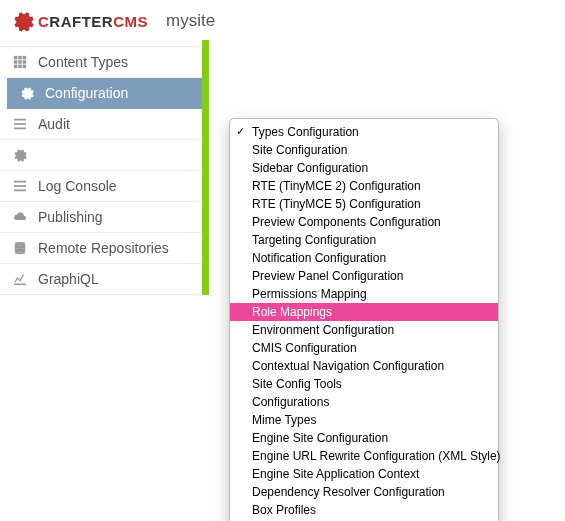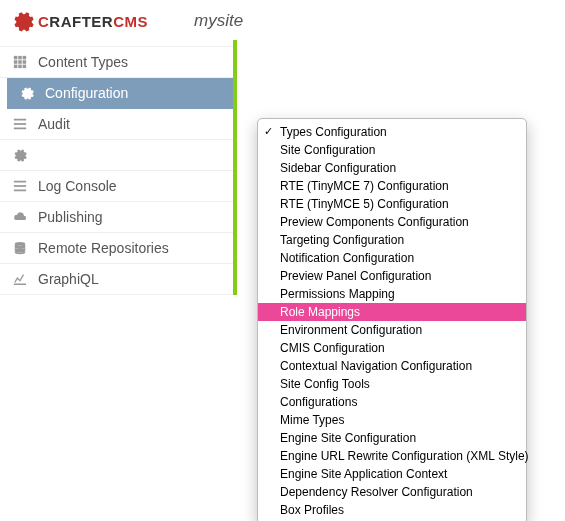--- a/index.html
+++ b/index.html
@@ -15,7 +15,7 @@
     display: flex;
     align-items: center;
     padding: 10px 12px 8px 12px;
-    gap: 32px;
+    gap: 14px;
   }
   .logo {
     display: flex;

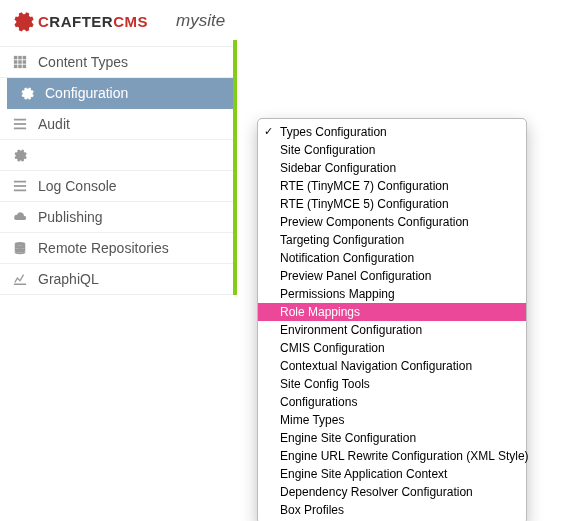--- a/index.html
+++ b/index.html
@@ -26,8 +26,7 @@
     font-size: 17px;
     color: #555;
     font-weight: 400;
-    margin-left: 14px;
-    font-style: italic;
+    margin-left: 4px;
   }
   .main {
     display: flex;

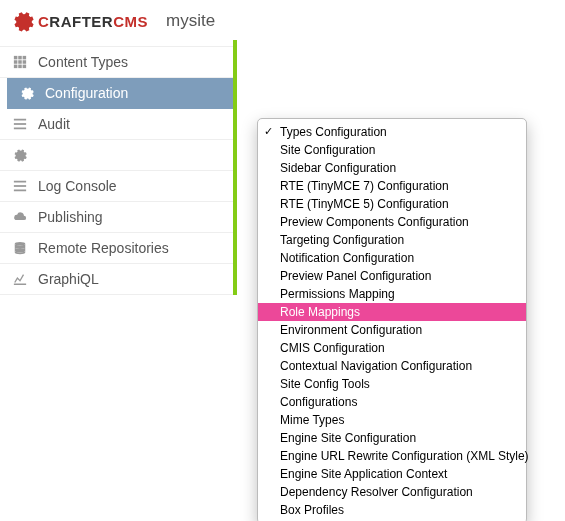--- a/index.html
+++ b/index.html
@@ -32,8 +32,8 @@
     display: flex;
   }
   .sidebar {
-    width: 237px;
-    border-right: 4px solid #84cc16;
+    width: 209px;
+    border-right: 7px solid #84cc16;
     padding-top: 6px;
   }
   .sidebar-item {

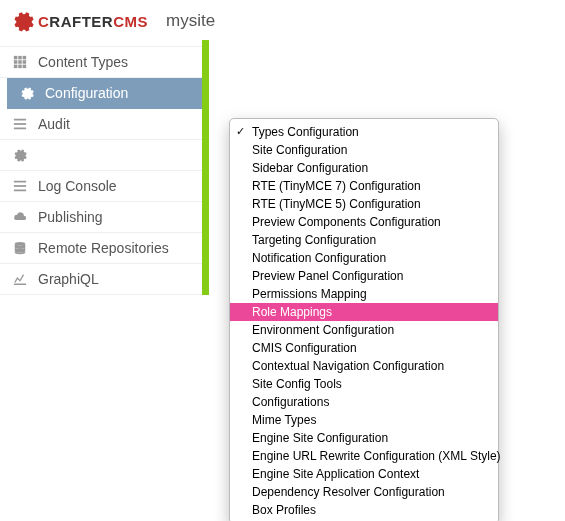--- a/index.html
+++ b/index.html
@@ -203,7 +203,7 @@
         <div class="dropdown-item selected">Types Configuration</div>
         <div class="dropdown-item">Site Configuration</div>
         <div class="dropdown-item">Sidebar Configuration</div>
-        <div class="dropdown-item">RTE (TinyMCE 7) Configuration</div>
+        <div class="dropdown-item">RTE (TinyMCE 2) Configuration</div>
         <div class="dropdown-item">RTE (TinyMCE 5) Configuration</div>
         <div class="dropdown-item">Preview Components Configuration</div>
         <div class="dropdown-item">Targeting Configuration</div>

